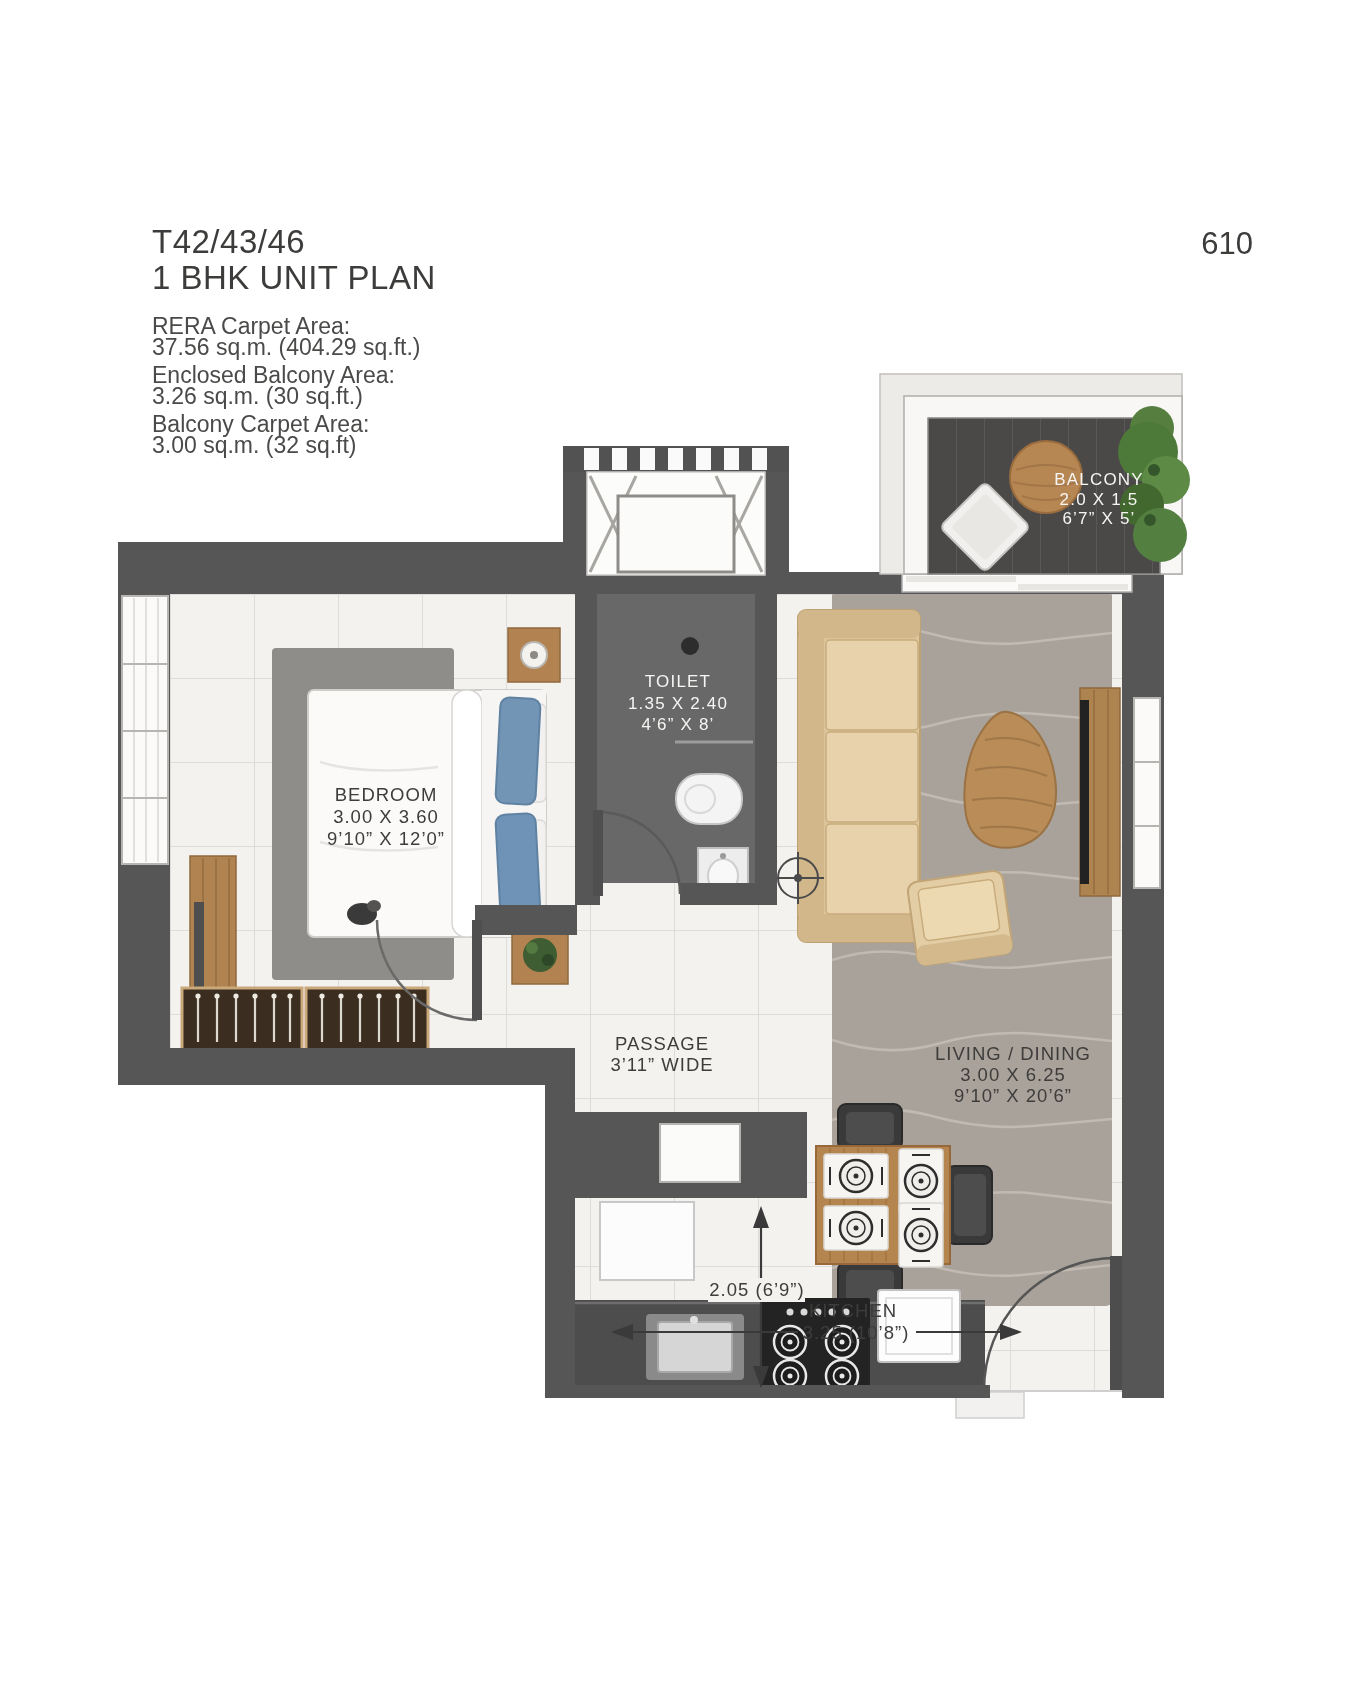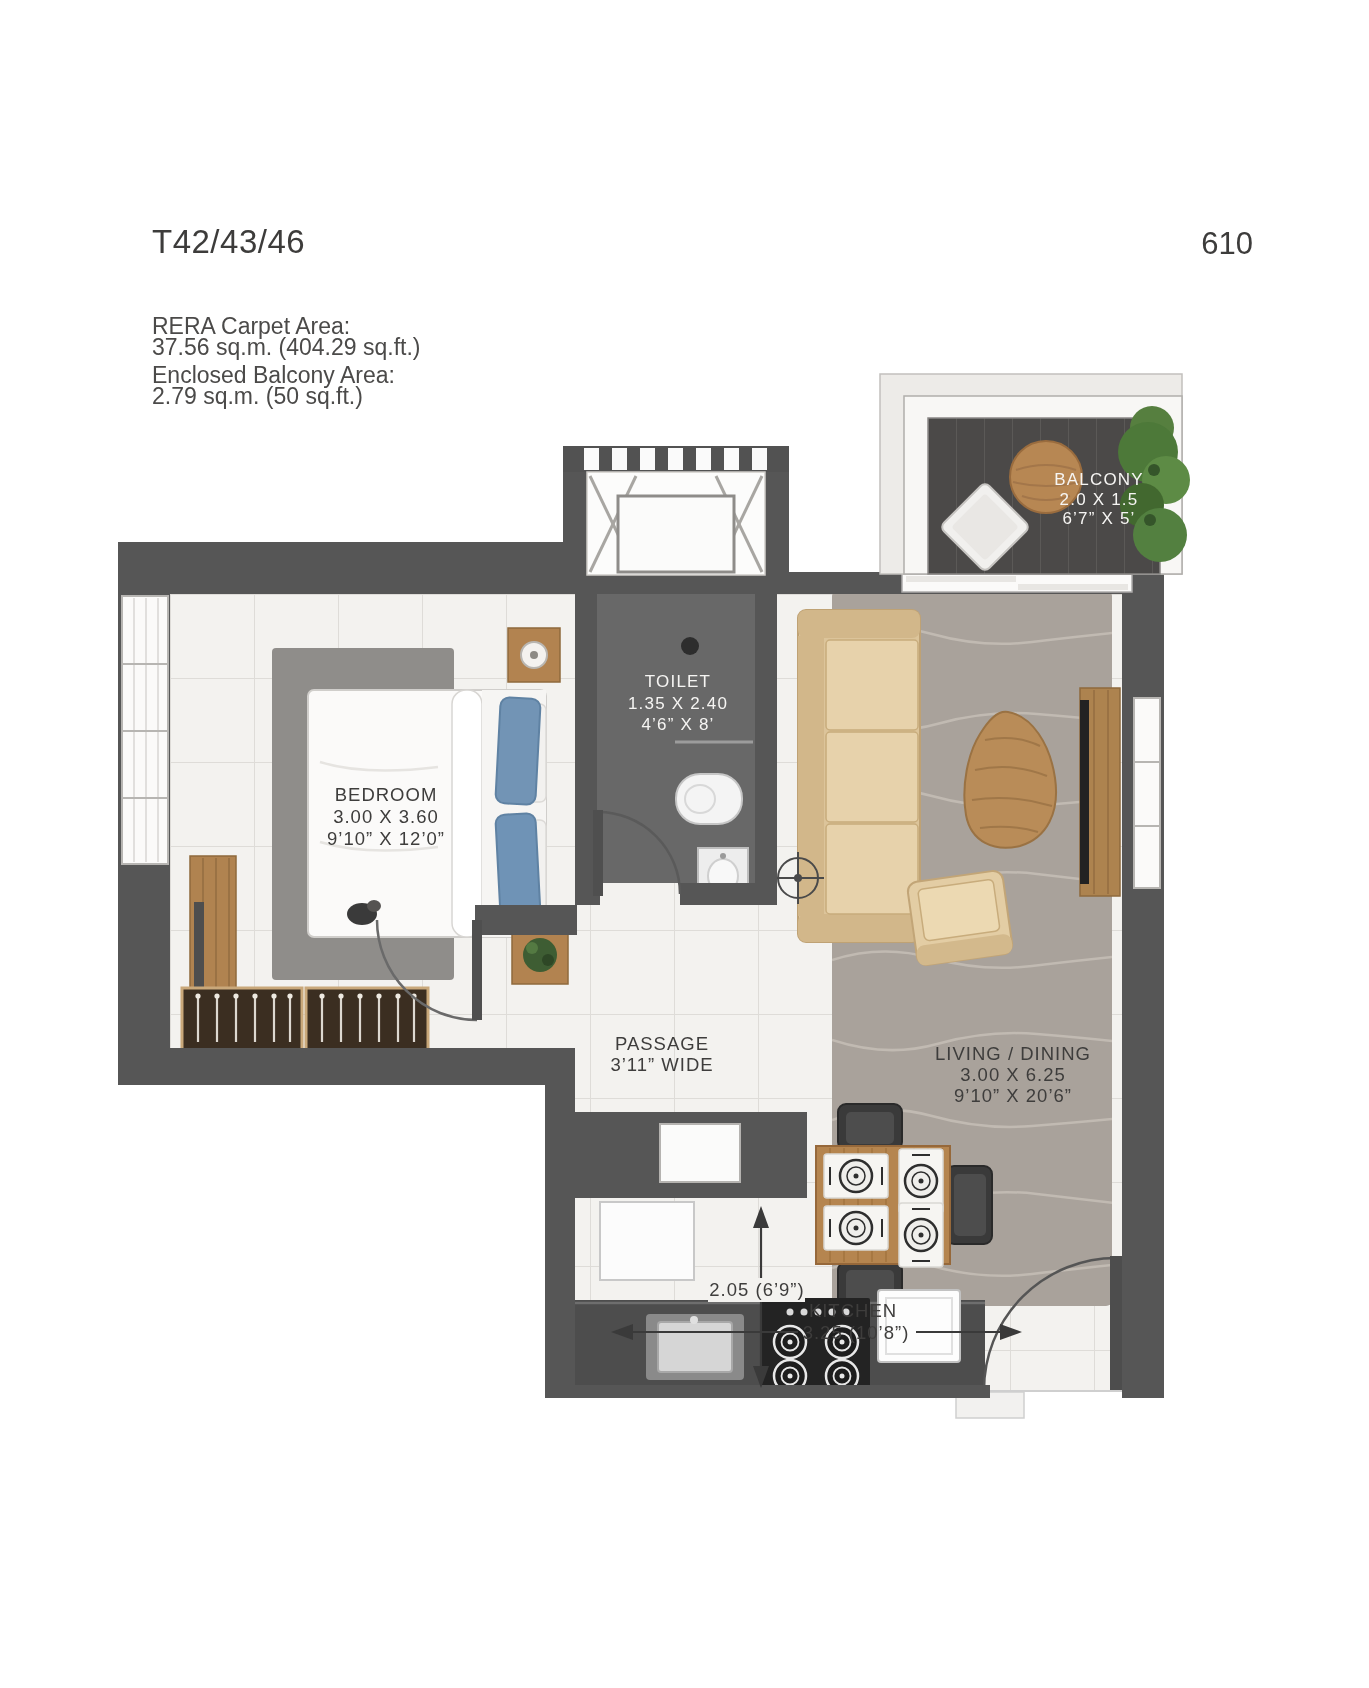--- a/index.html
+++ b/index.html
@@ -24,6 +24,7 @@
 
   <div class="title-block">
     <div>T42/43/46</div>
+    <div>1 BHK UNIT PLAN</div>
   </div>
   <div class="page-number">610</div>
 

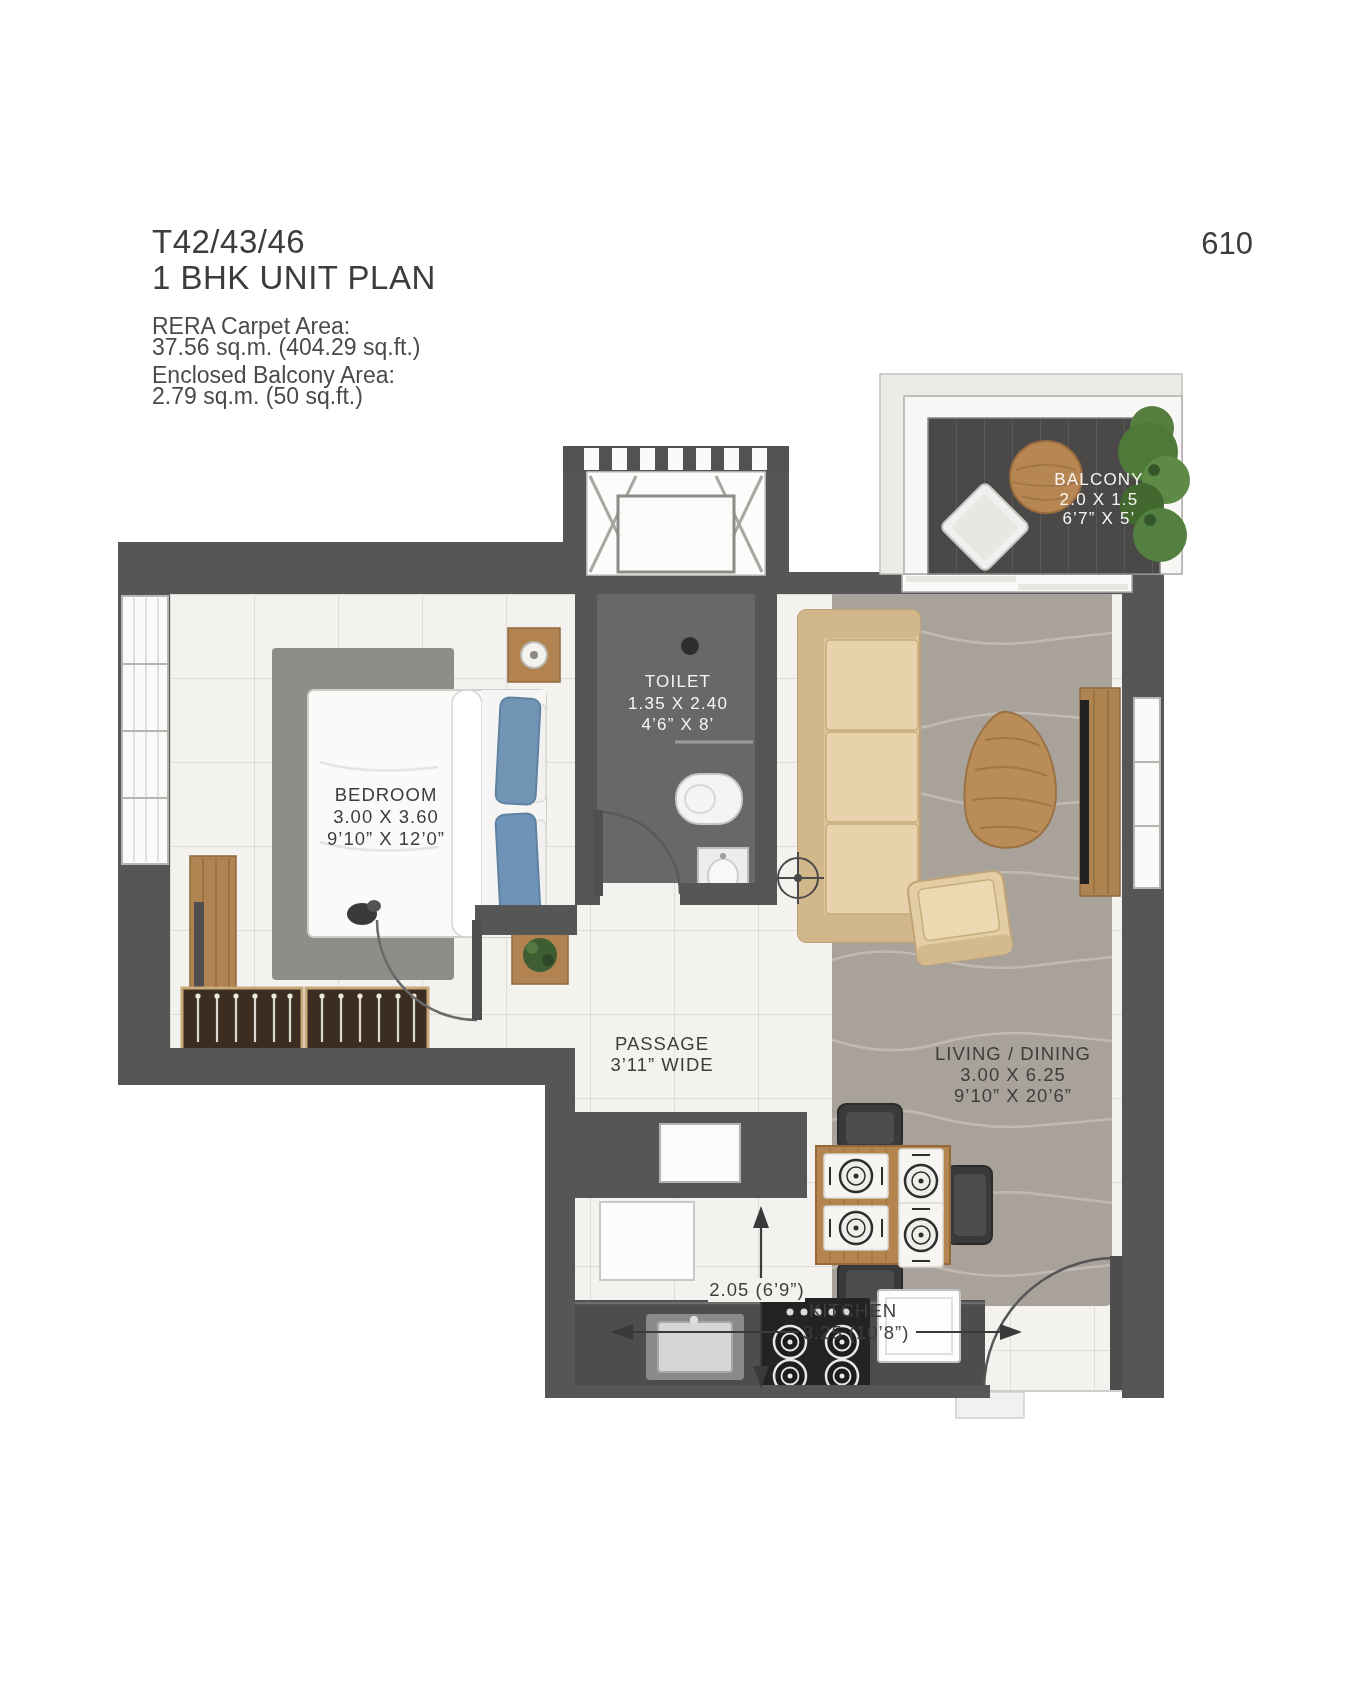--- a/index.html
+++ b/index.html
@@ -35,7 +35,7 @@
     </div>
     <div class="area-group">
       <div>Enclosed Balcony Area:</div>
-      <div>2.79 sq.m. (50 sq.ft.)</div>
+      <div>3.26 sq.m. (30 sq.ft.)</div>
     </div>
   </div>
 

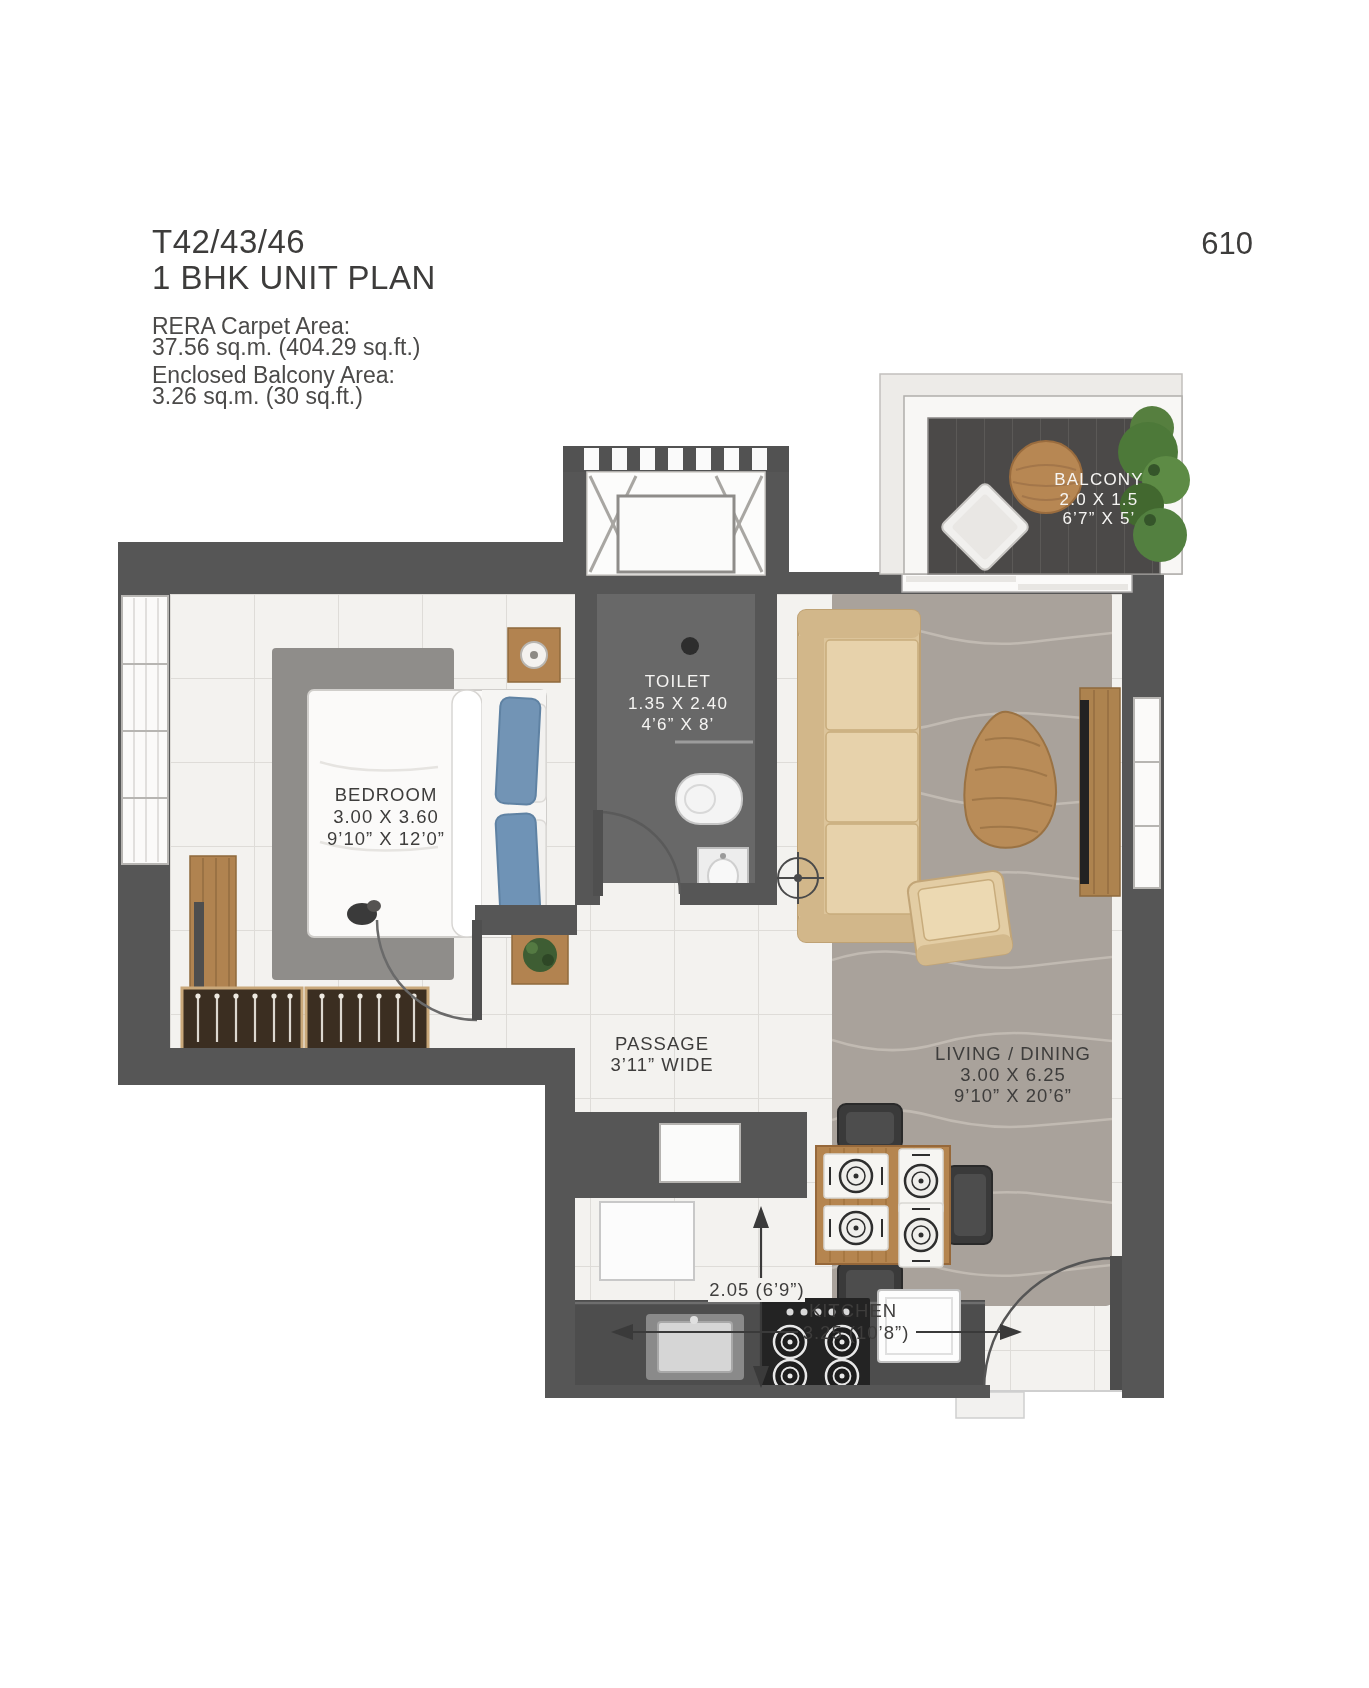--- a/index.html
+++ b/index.html
@@ -37,6 +37,10 @@
       <div>Enclosed Balcony Area:</div>
       <div>3.26 sq.m. (30 sq.ft.)</div>
     </div>
+    <div class="area-group">
+      <div>Balcony Carpet Area:</div>
+      <div>3.00 sq.m. (32 sq.ft)</div>
+    </div>
   </div>
 
   <svg class="plan-svg" width="1369" height="1688" viewBox="0 0 1369 1688">

